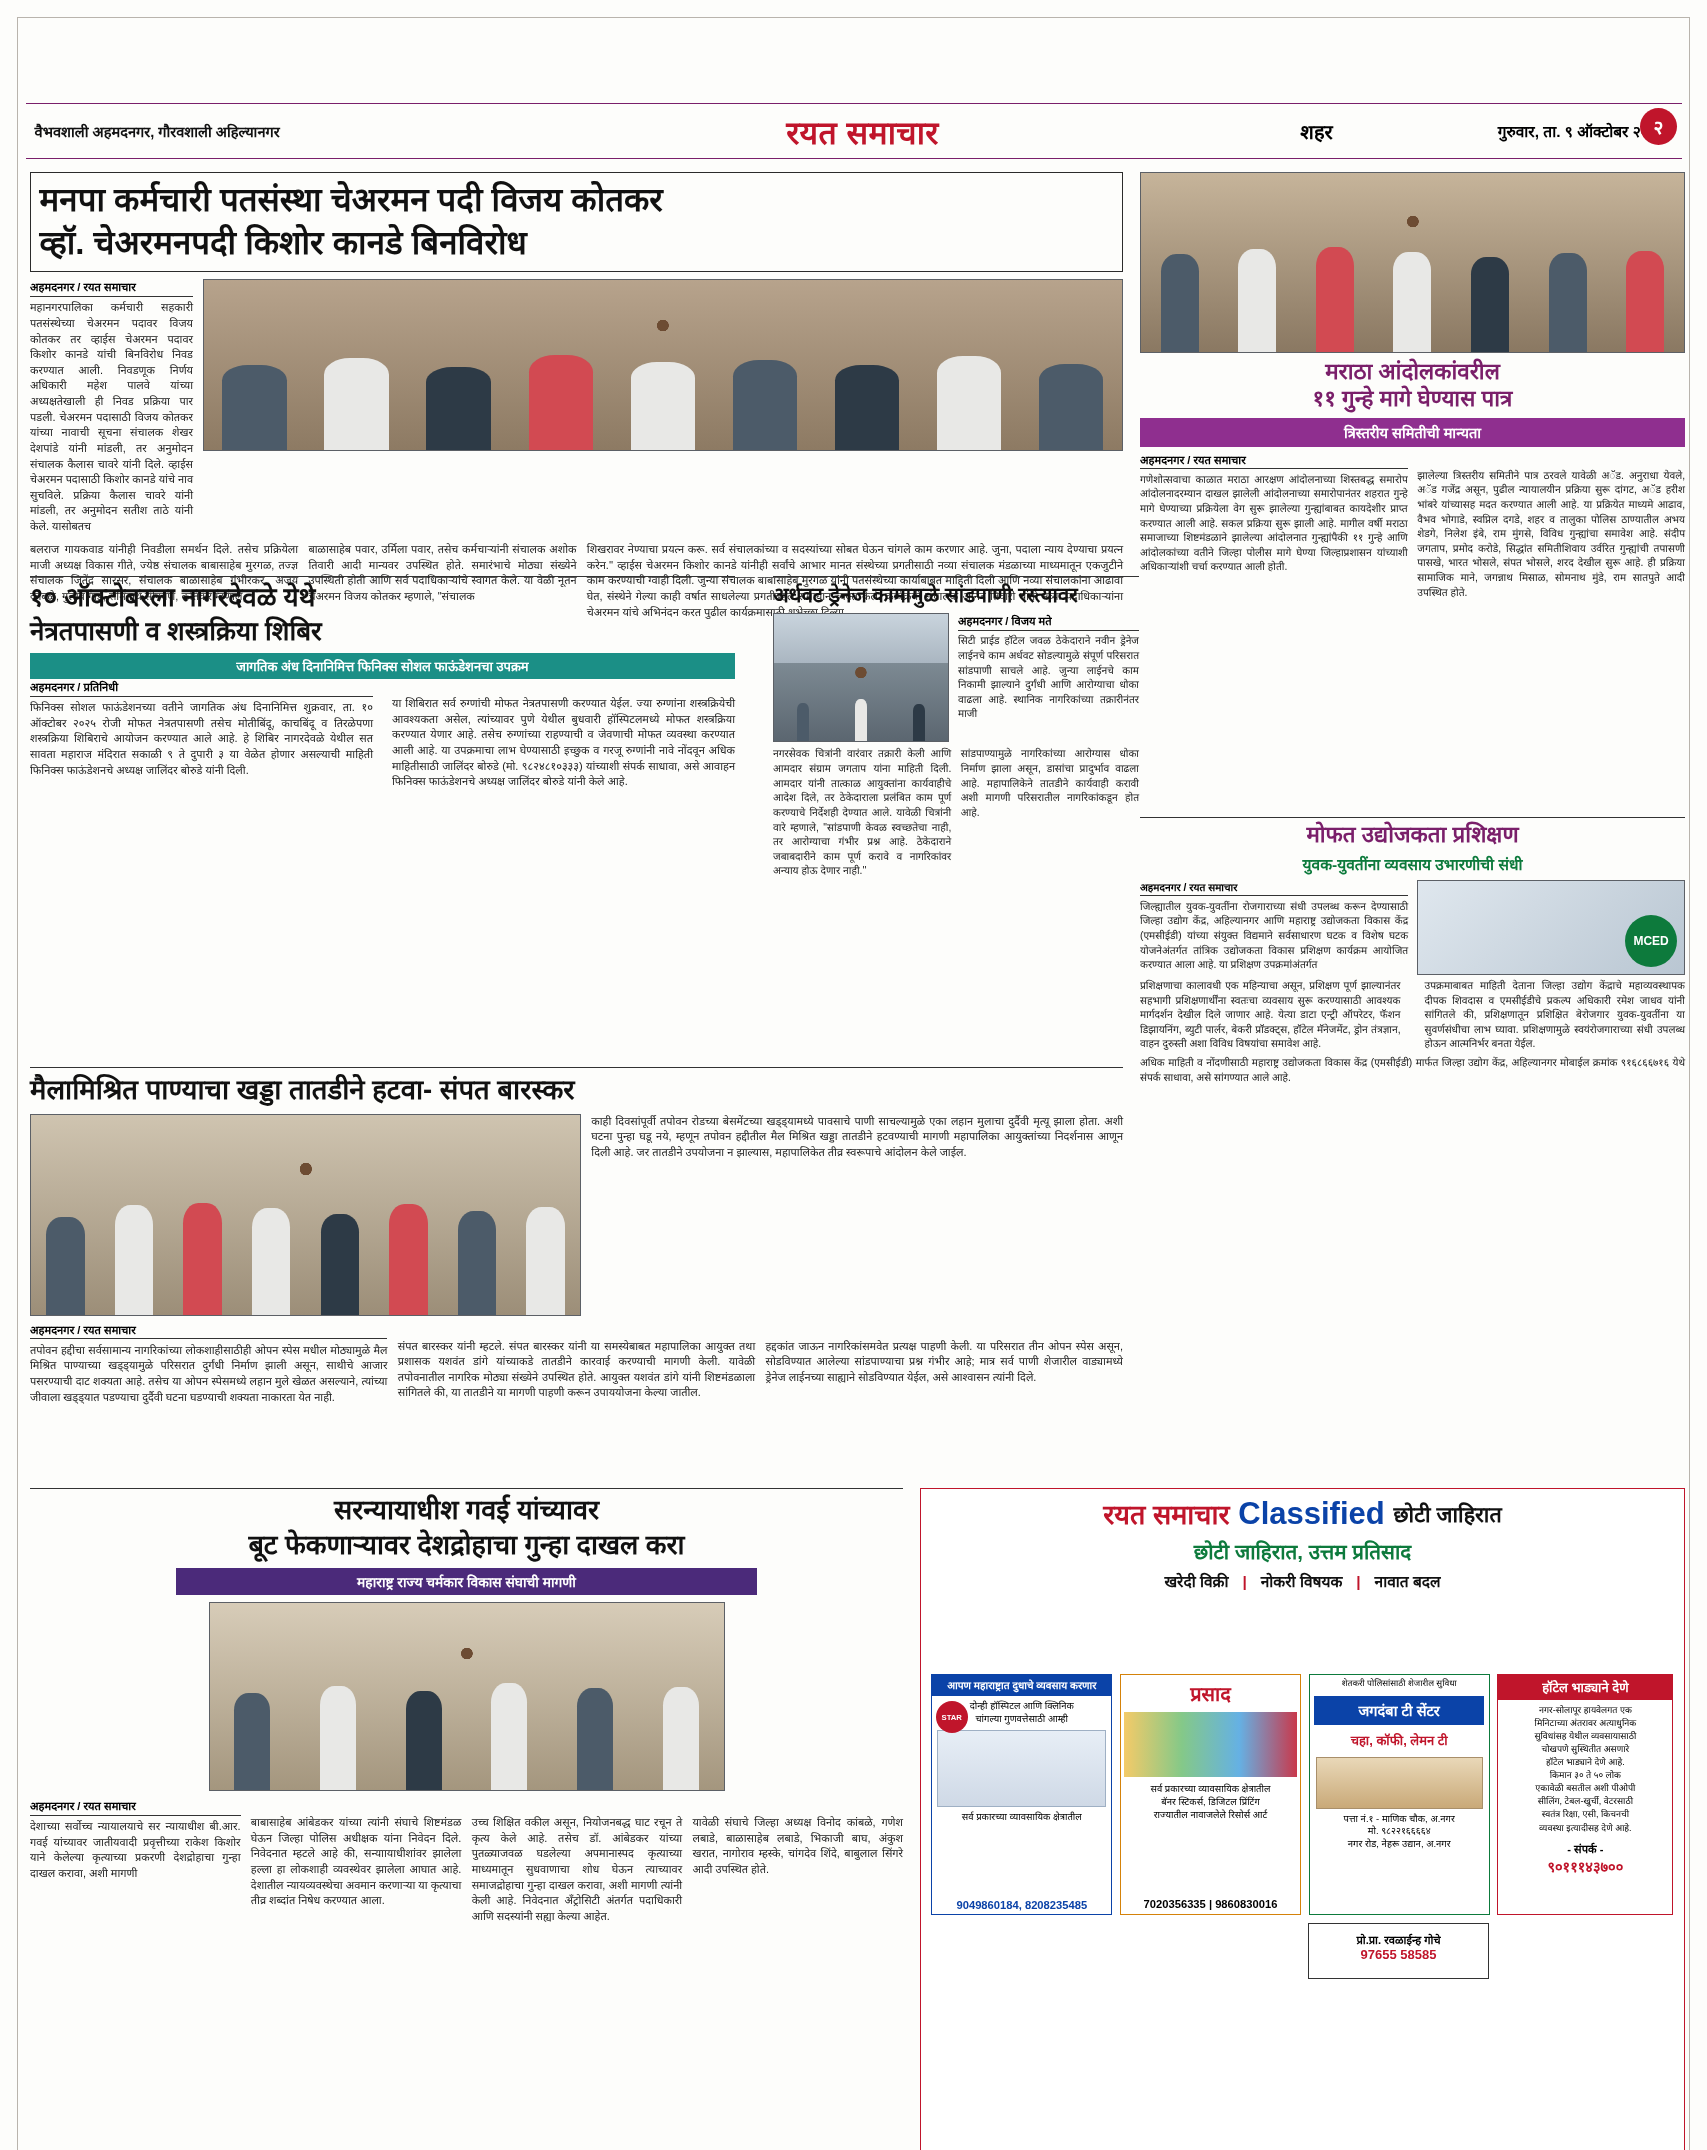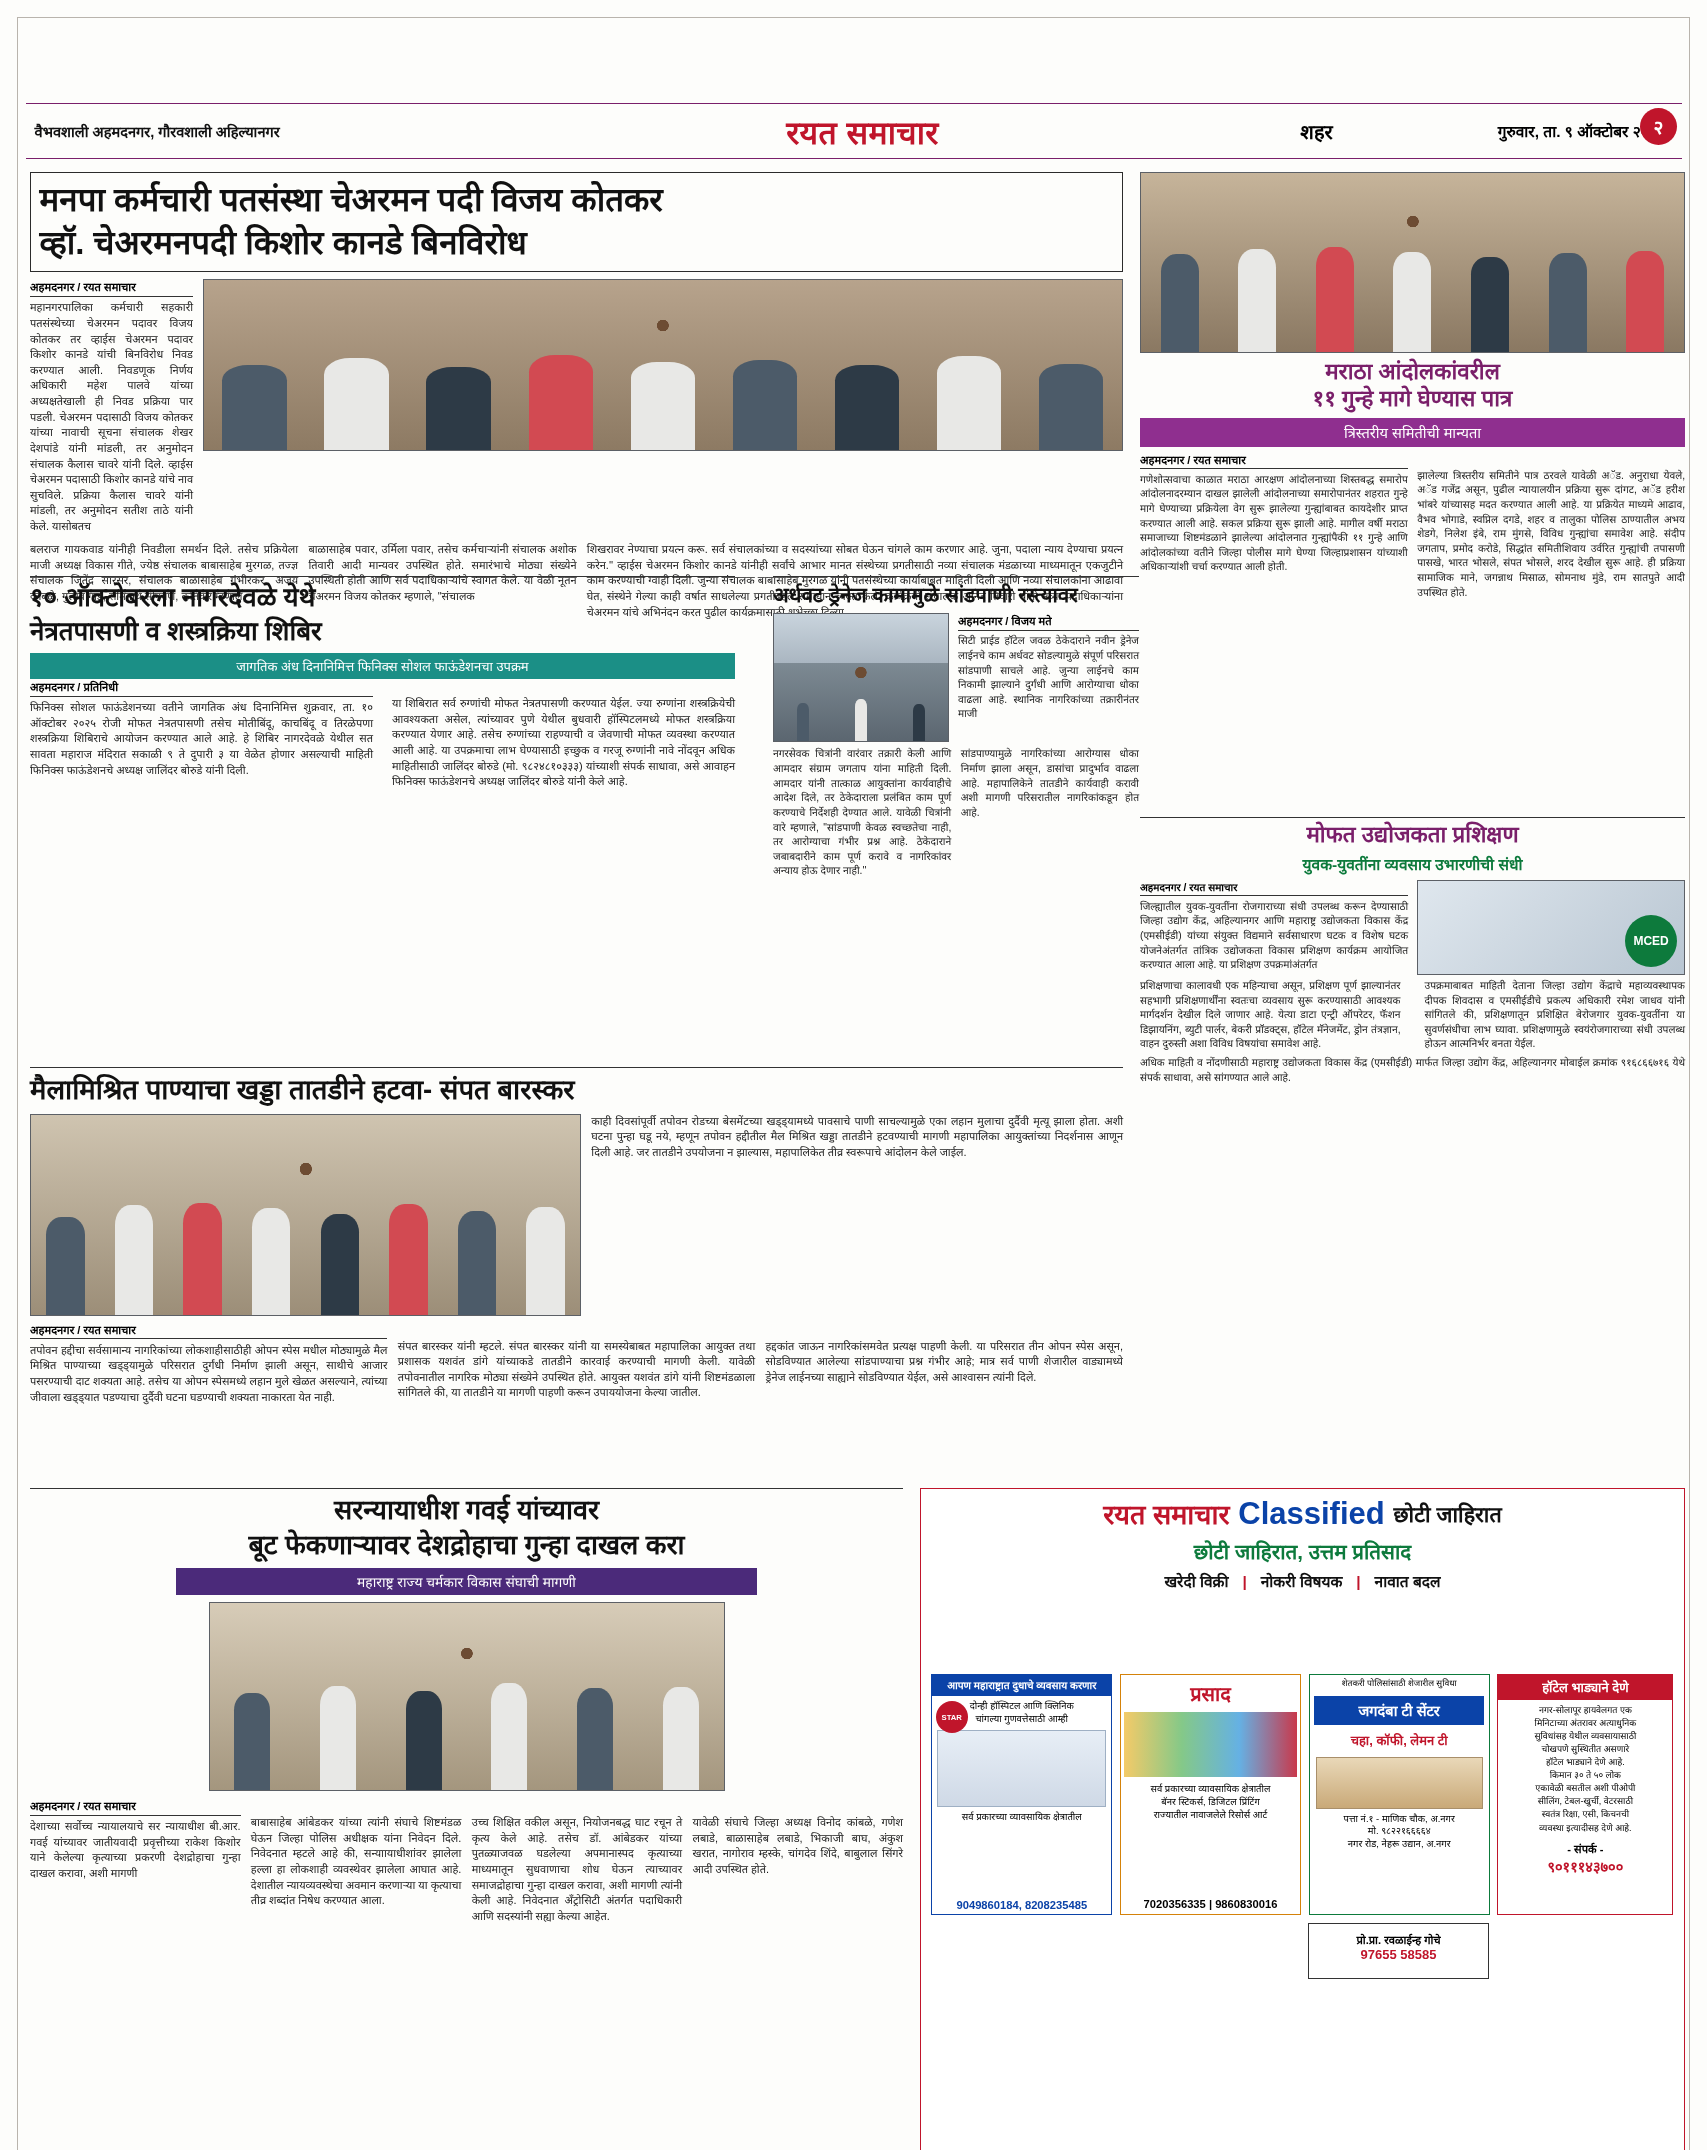--- a/index.html
+++ b/index.html
@@ -96,7 +96,7 @@
   .subbar {
     background:#5d2b86;
     color:#fff;
-    font-weight:normal;
+    font-weight:bold;
     text-align:center;
     font-size:14.6px;
     padding:4.3px 2.6px;

